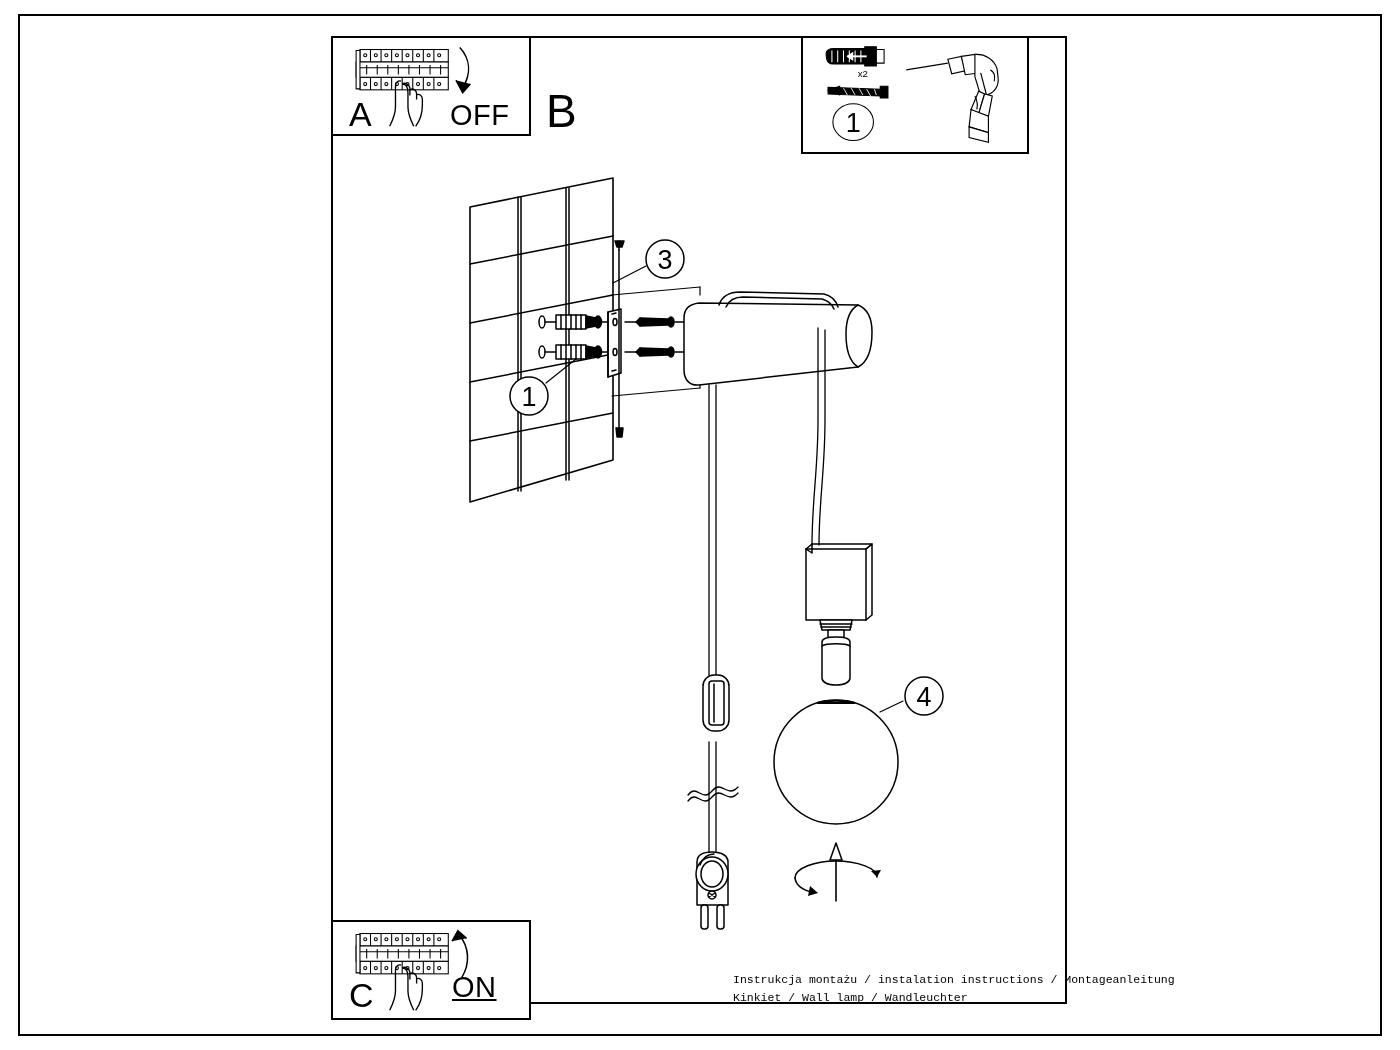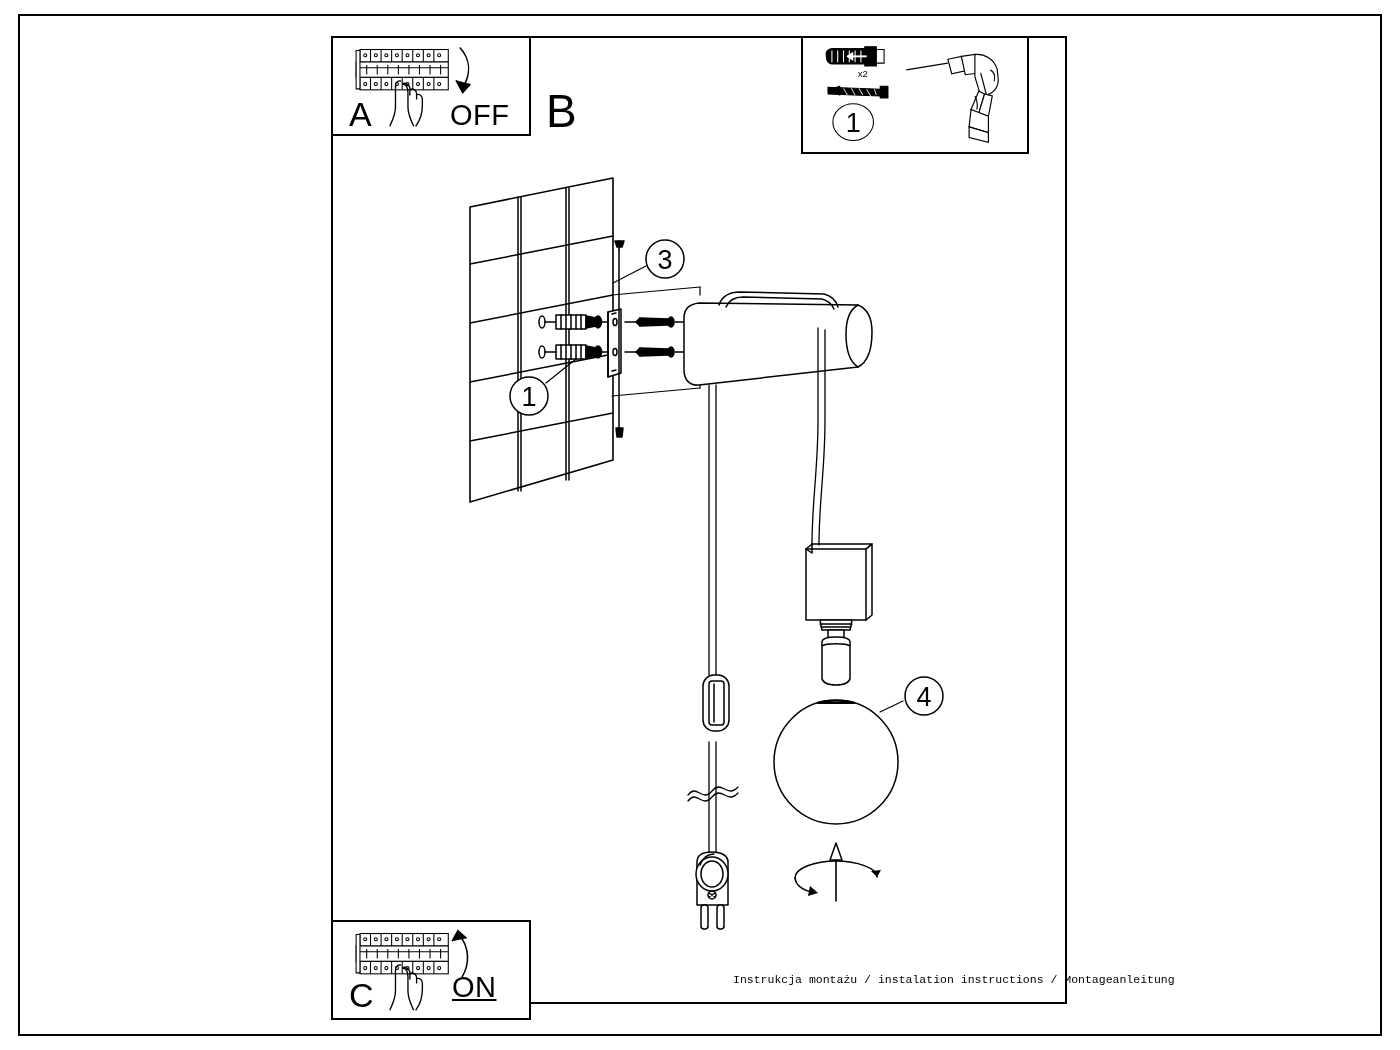--- a/index.html
+++ b/index.html
@@ -432,6 +432,7 @@
 
   <div class="caption">
     <div>Instrukcja montażu / instalation instructions / Montageanleitung</div>
+    <div>Kinkiet / Wall lamp / Wandleuchter</div>
   </div>
 
 </div>

